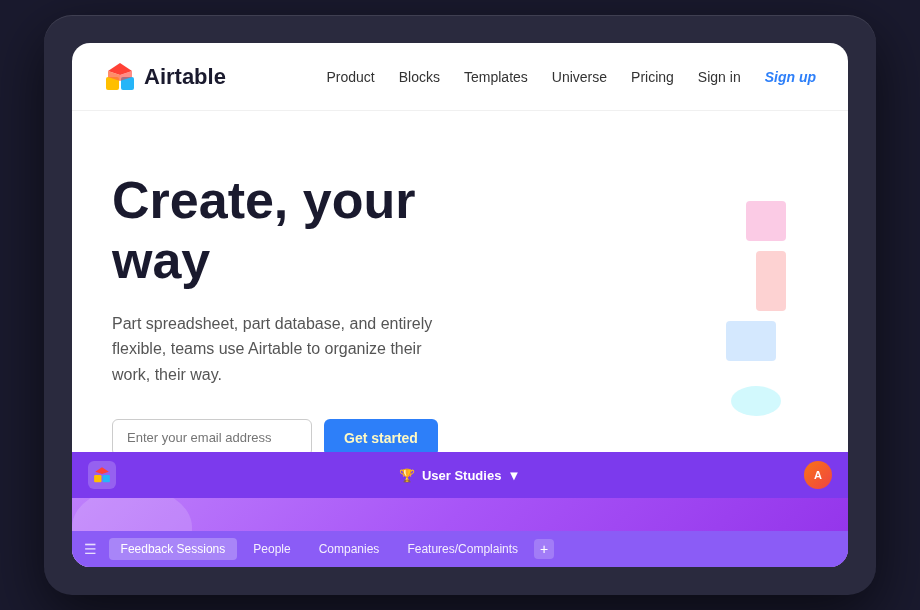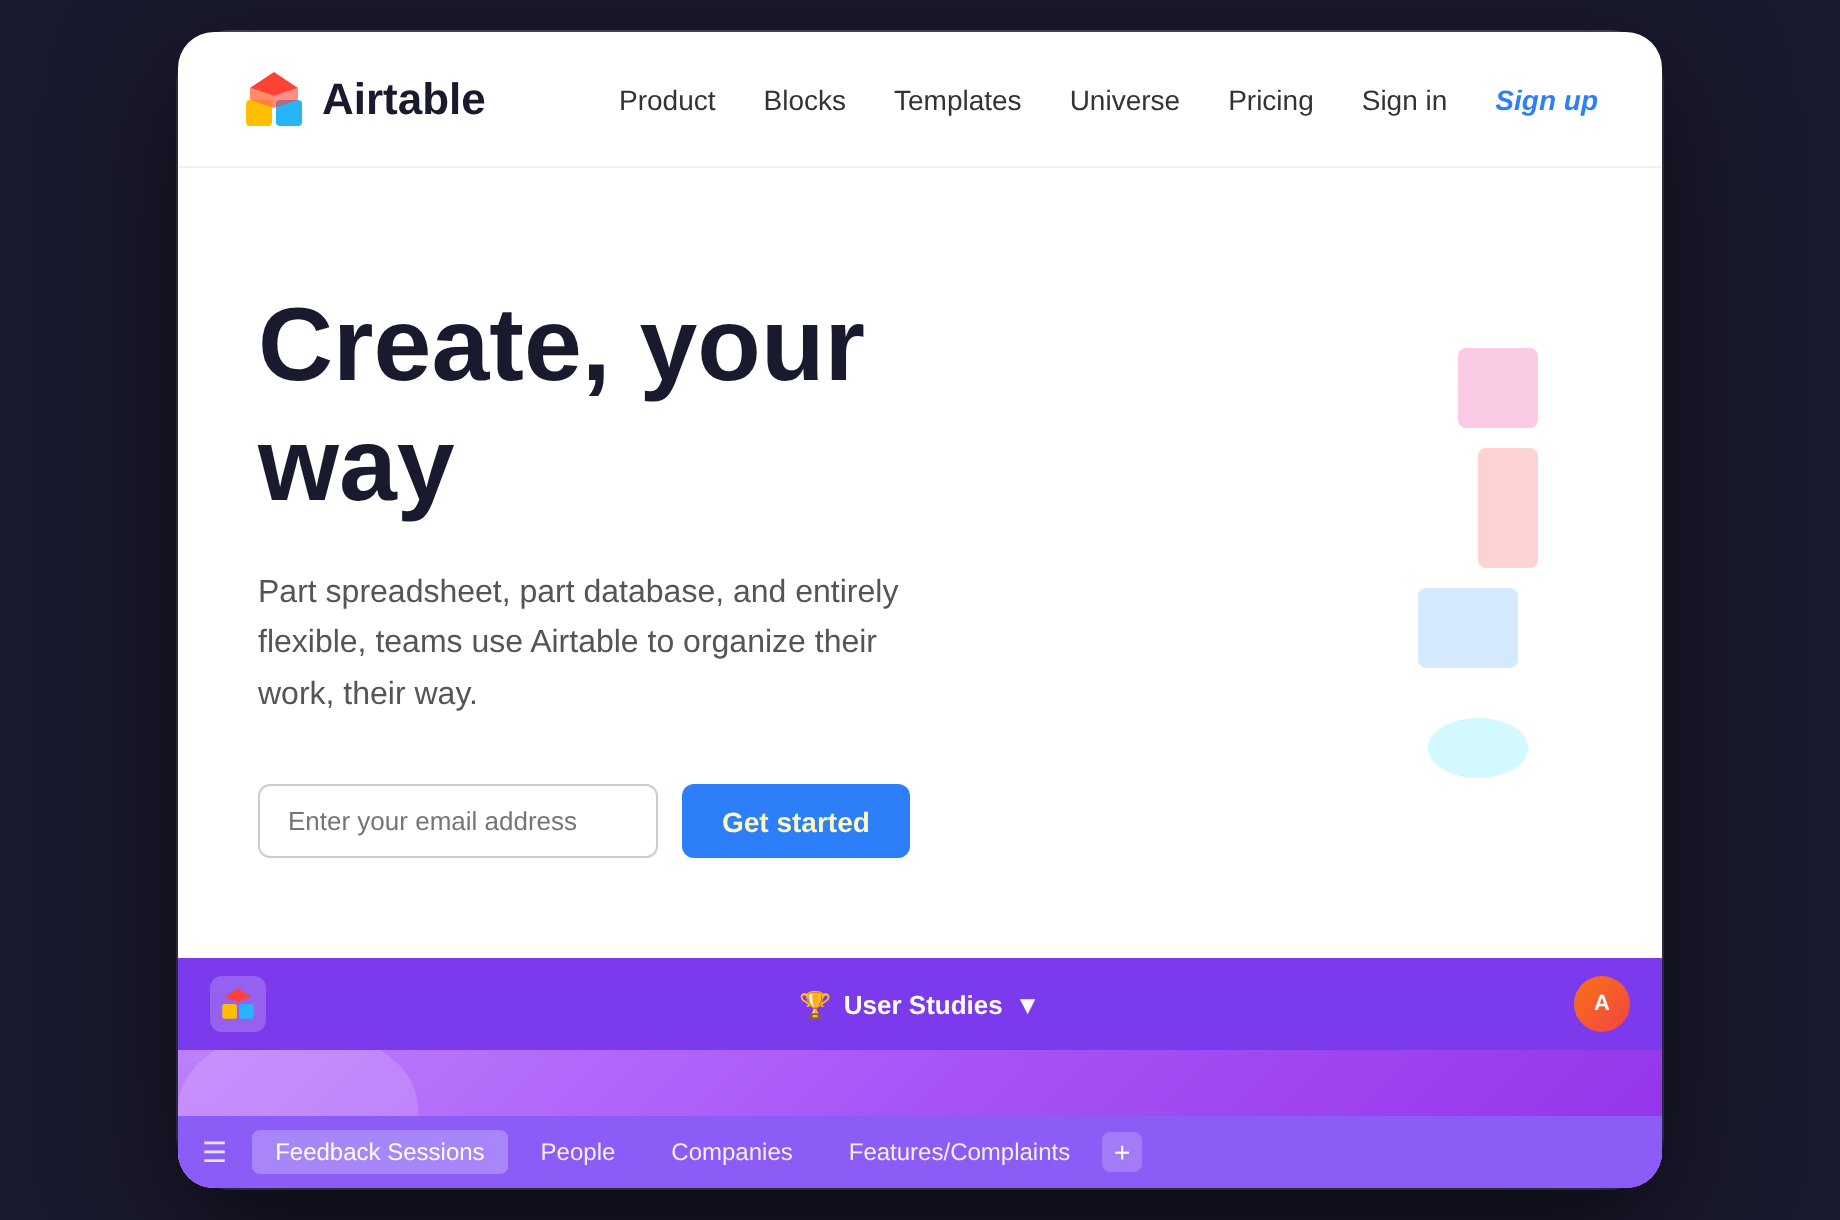--- a/index.html
+++ b/index.html
@@ -15,11 +15,11 @@
     }
 
     .tablet-frame {
-      width: 744px;
+      width: 832px;
       height: 580px;
       background: #2a2a3e;
       border-radius: 28px;
-      padding: 1px;
+      padding: 28px;
       box-shadow: 0 20px 60px rgba(0,0,0,0.6), inset 0 1px 0 rgba(255,255,255,0.1);
       position: relative;
     }

